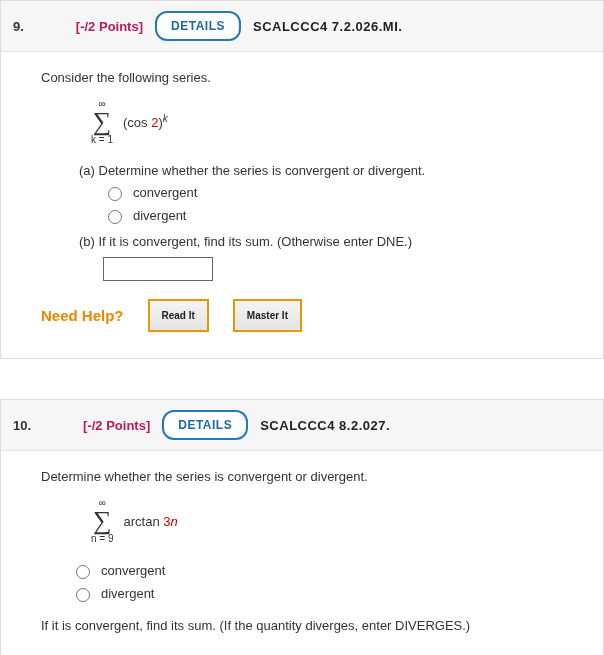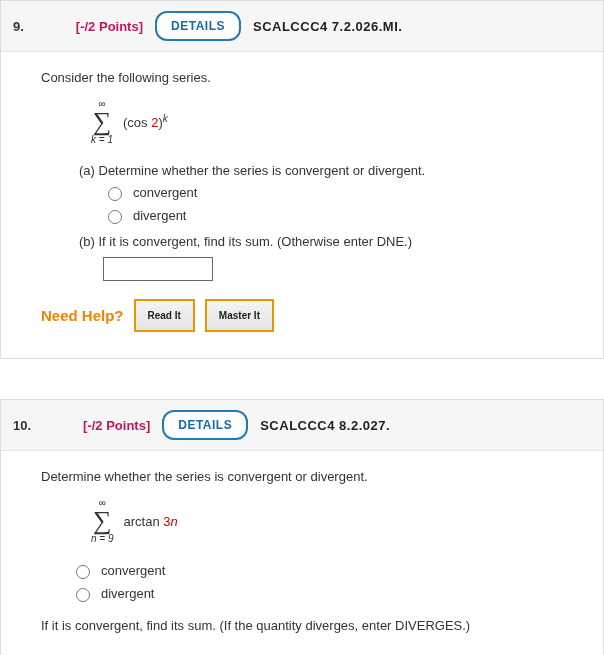--- a/index.html
+++ b/index.html
@@ -56,7 +56,7 @@
   }
   .sigma-top { font-size: 10px; font-family: Verdana, sans-serif; }
   .sigma-sym { font-size: 26px; }
-  .sigma-bot { font-size: 10px; font-style: italic; font-family: Verdana, sans-serif; }
+  .sigma-bot { font-size: 10px; font-family: Verdana, sans-serif; }
   .expr { font-family: Verdana, sans-serif; font-size: 13px; }
   .red { color: #cc0000; }
   .ital { font-style: italic; }

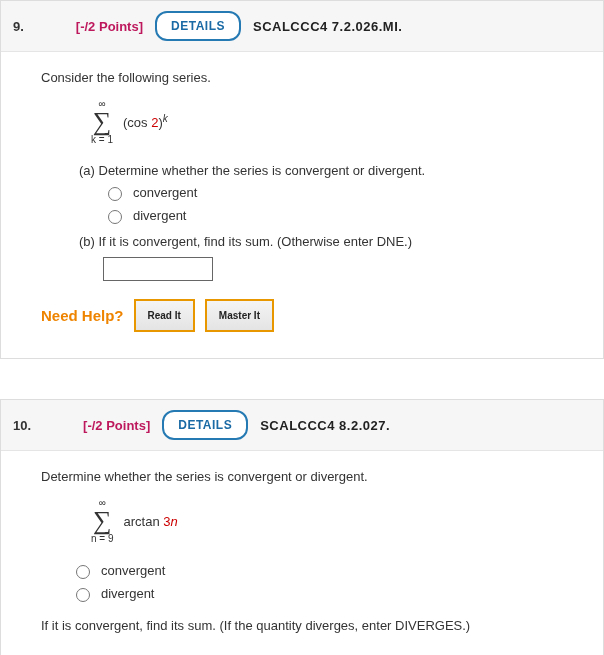--- a/index.html
+++ b/index.html
@@ -75,7 +75,7 @@
   .help-row {
     display: flex;
     align-items: center;
-    gap: 10px;
+    gap: 24px;
     margin-top: 16px;
     margin-left: 0px;
   }

